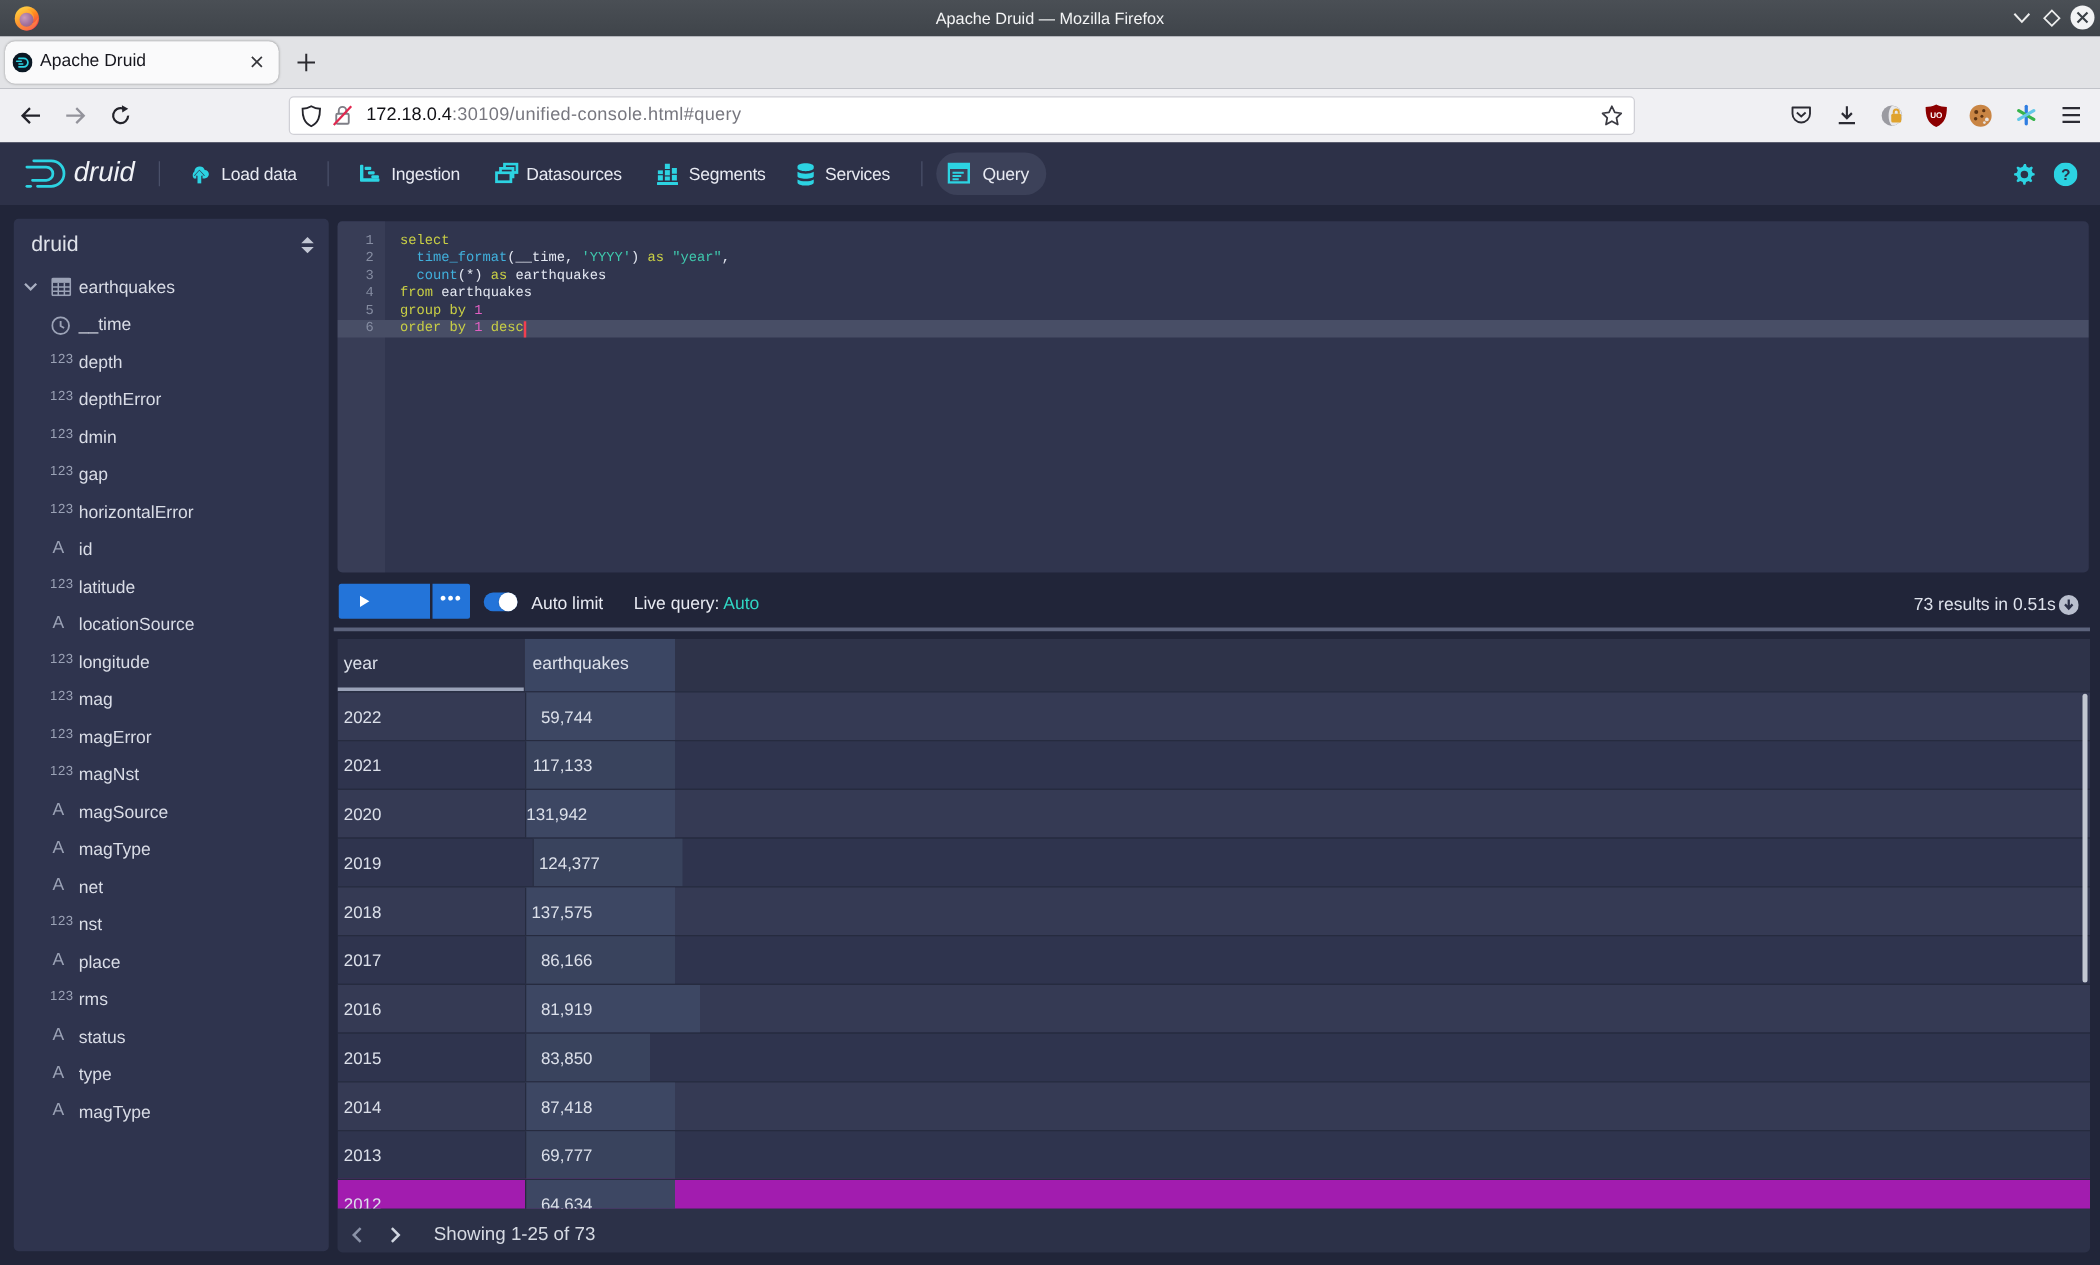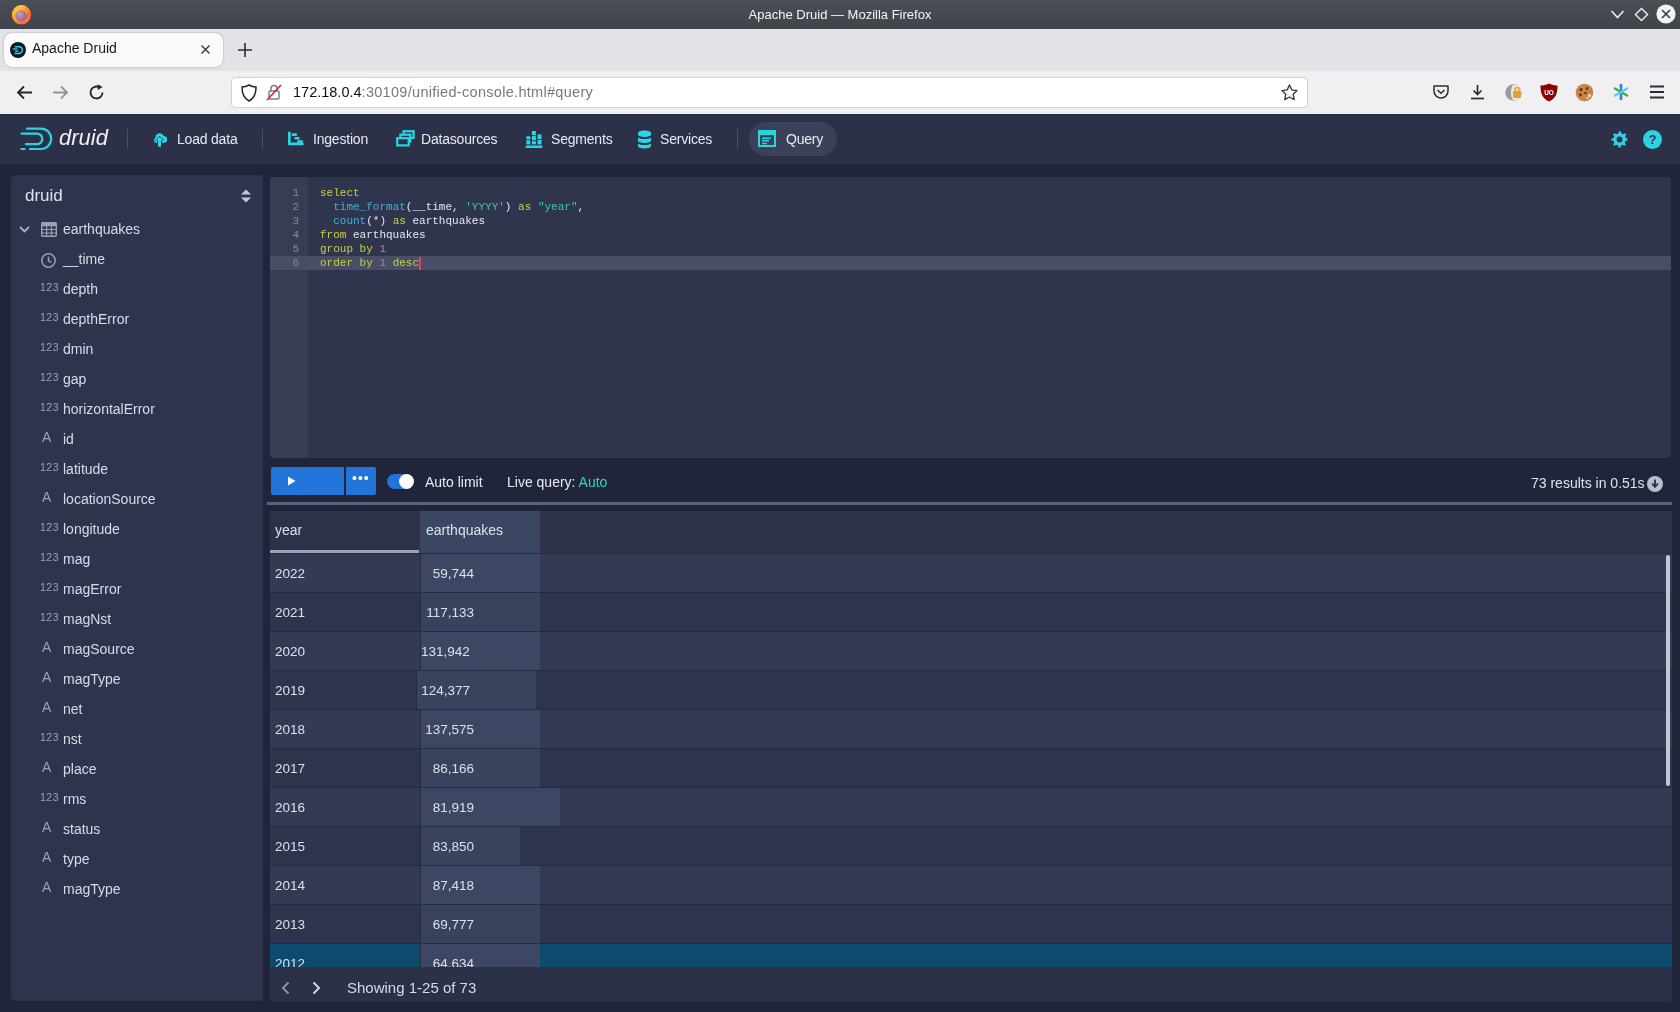--- a/index.html
+++ b/index.html
@@ -388,7 +388,7 @@
         </div>
         <div class="abs" style="left:0;top:159px;width:1402px;height:39px;background:#2f344e;border-top:1px solid #262b3f;">
           <div class="abs" style="left:5px;top:12px;">2019</div>
-          <div class="abs" style="left:146px;top:0;width:120px;height:39px;background:#39435d;border-left:1px solid #262b3f;">
+          <div class="abs" style="left:156px;top:0;width:120px;height:39px;background:#39435d;border-left:1px solid #262b3f;">
             <div class="abs" style="left:0;top:12px;width:53px;text-align:right;">124,377</div>
           </div>
         </div>

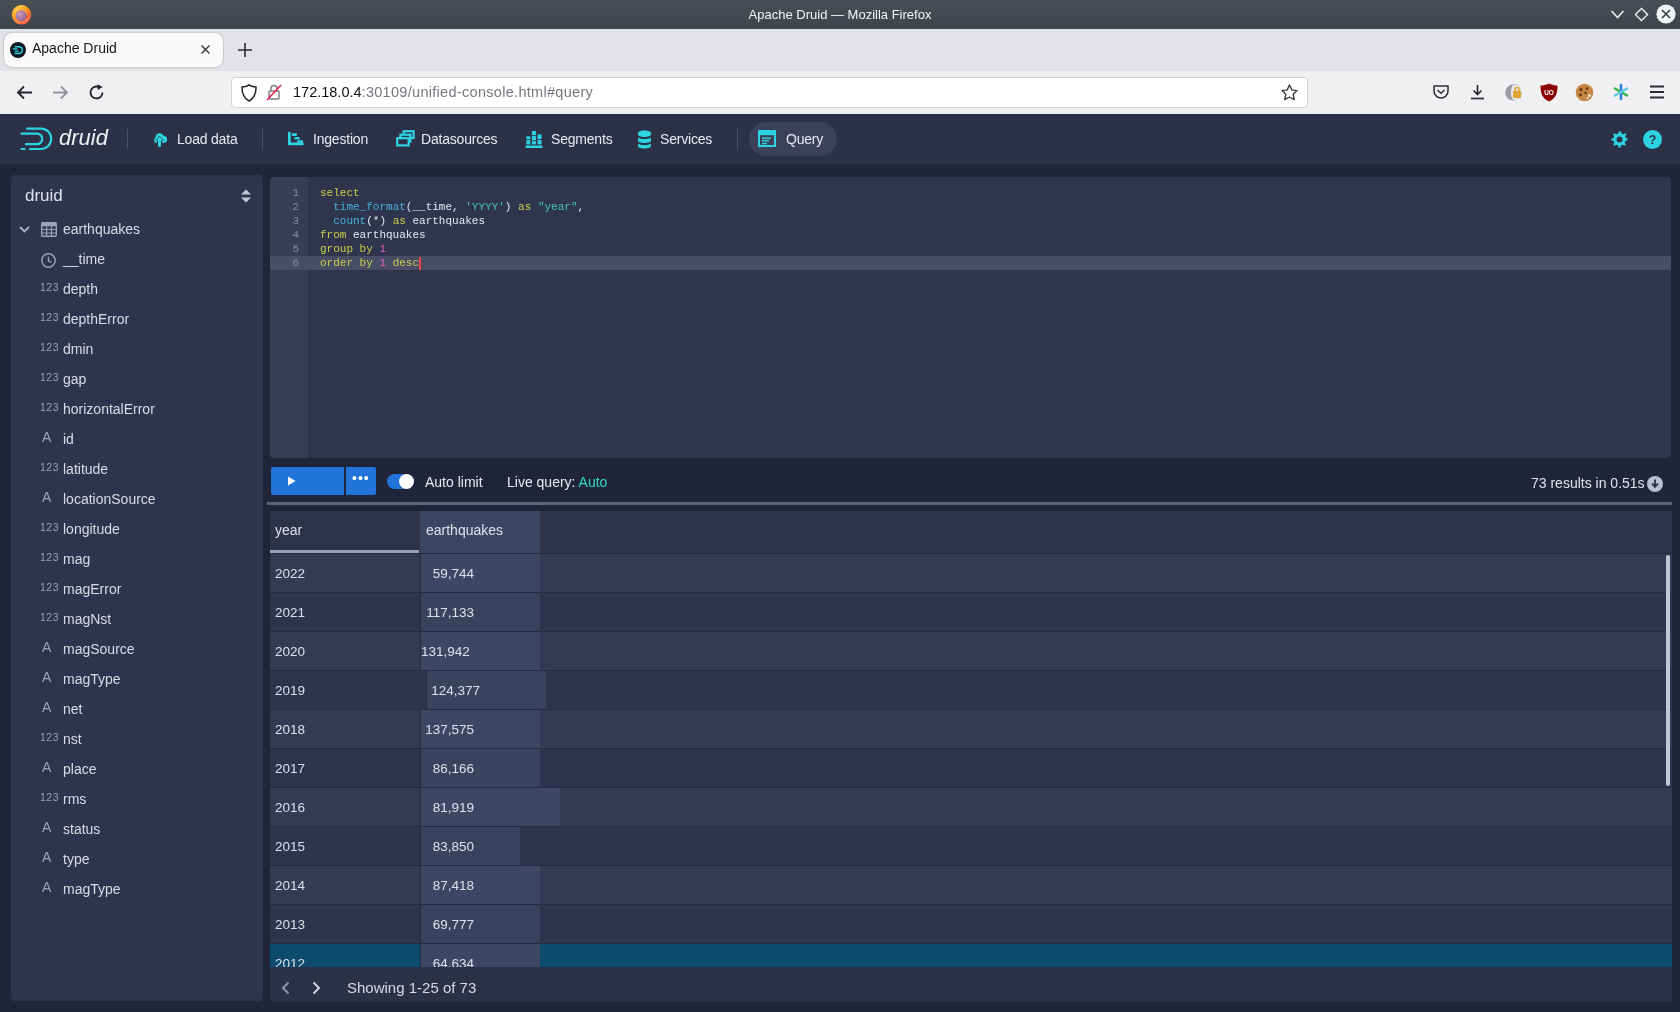--- a/index.html
+++ b/index.html
@@ -428,7 +428,7 @@
             <div class="abs" style="left:0;top:12px;width:53px;text-align:right;">69,777</div>
           </div>
         </div>
-        <div class="abs" style="left:0;top:432px;width:1402px;height:39px;background:#0c4a6e;border-top:1px solid #262b3f;">
+        <div class="abs" style="left:0;top:432px;width:1402px;height:39px;background:#a21caf;border-top:1px solid #262b3f;">
           <div class="abs" style="left:5px;top:12px;">2012</div>
           <div class="abs" style="left:150px;top:0;width:120px;height:39px;background:#3d4763;border-left:1px solid #262b3f;">
             <div class="abs" style="left:0;top:12px;width:53px;text-align:right;">64,634</div>

